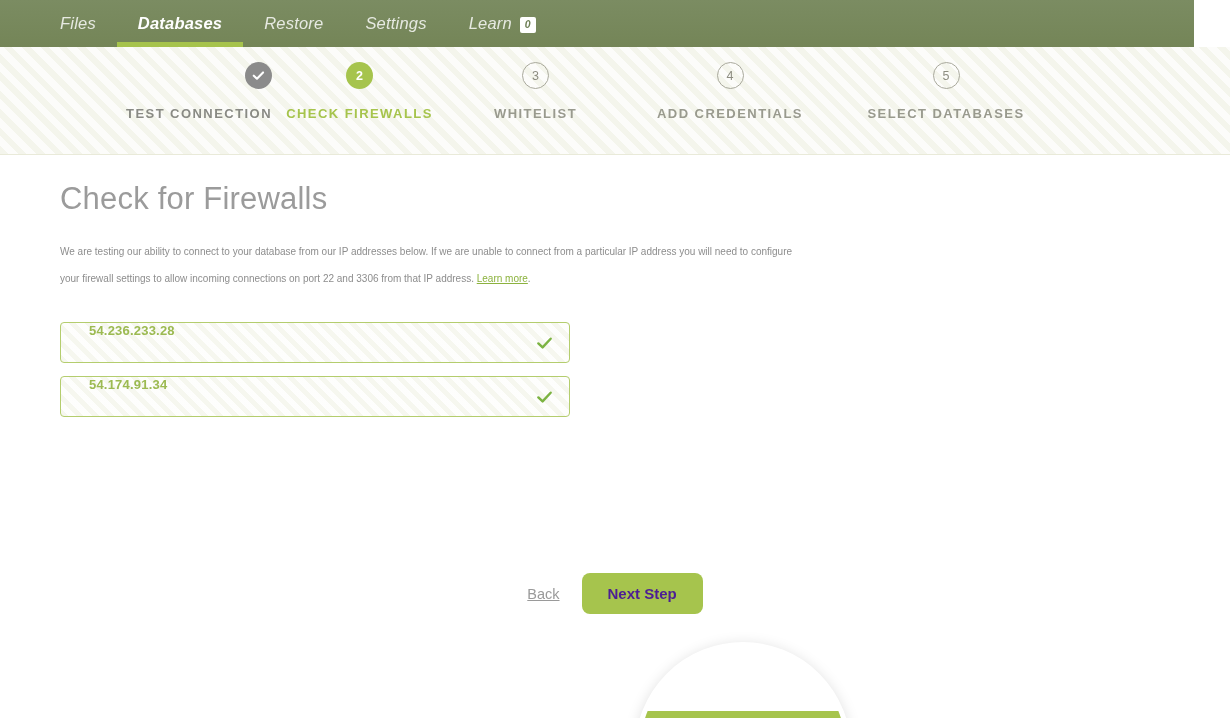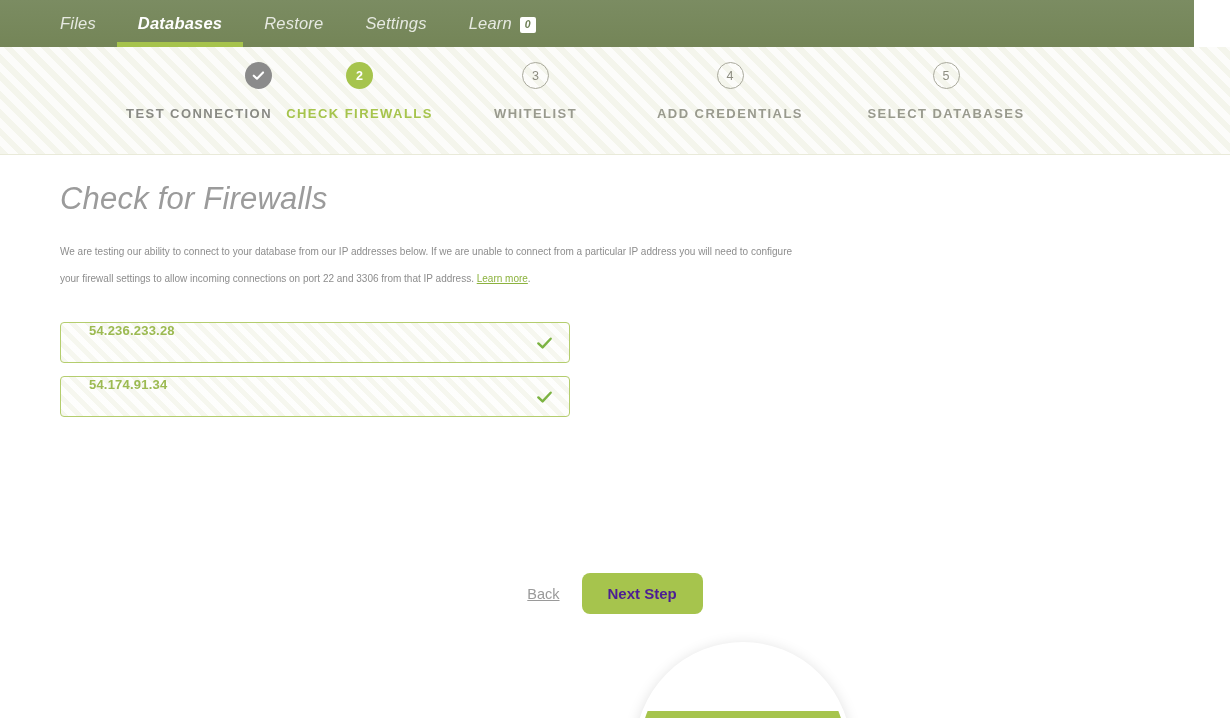--- a/index.html
+++ b/index.html
@@ -146,7 +146,6 @@
     color: #9b9b9b;
     letter-spacing: 0.2px;
     margin-bottom: 21px;
-    font-style: italic;
   }
   #page-desc {
     font-size: 10px;

